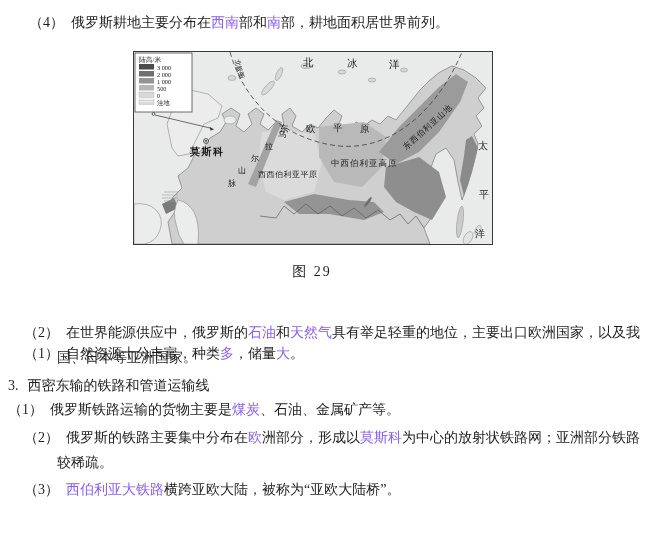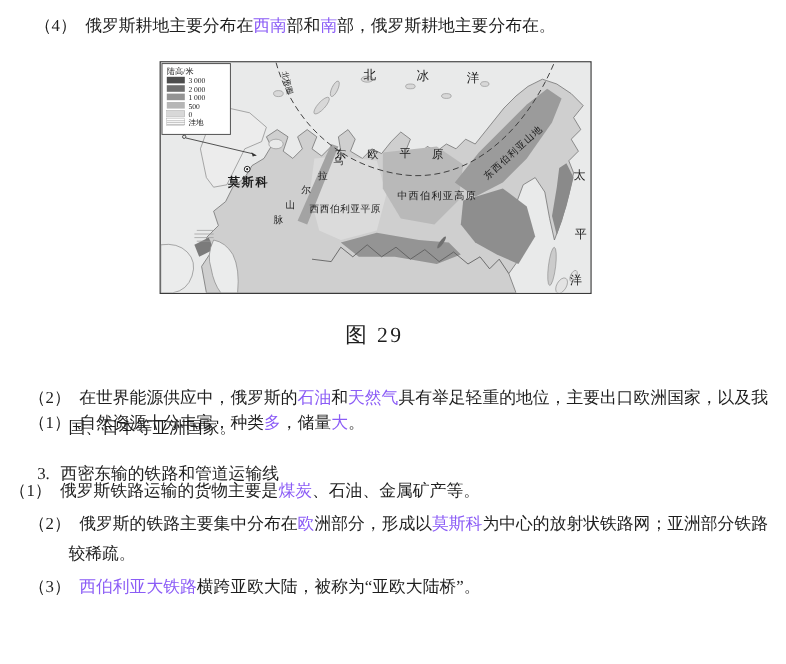--- a/index.html
+++ b/index.html
@@ -23,7 +23,7 @@
 
 <div class="page">
 
-  <p class="line" style="left:29px;top:10px;"><span class="num">（4）</span><span>俄罗斯耕地主要分布在</span><span class="hl">西南</span><span>部和</span><span class="hl">南</span><span>部，俄罗斯耕地主要分布在。</span></p>
+  <p class="line" style="left:29px;top:10px;"><span class="num">（4）</span><span>俄罗斯耕地主要分布在</span><span class="hl">西南</span><span>部和</span><span class="hl">南</span><span>部，耕地面积居世界前列。</span></p>
 
   <div class="map-frame">
     <svg width="358" height="192" viewBox="0 0 358 192">

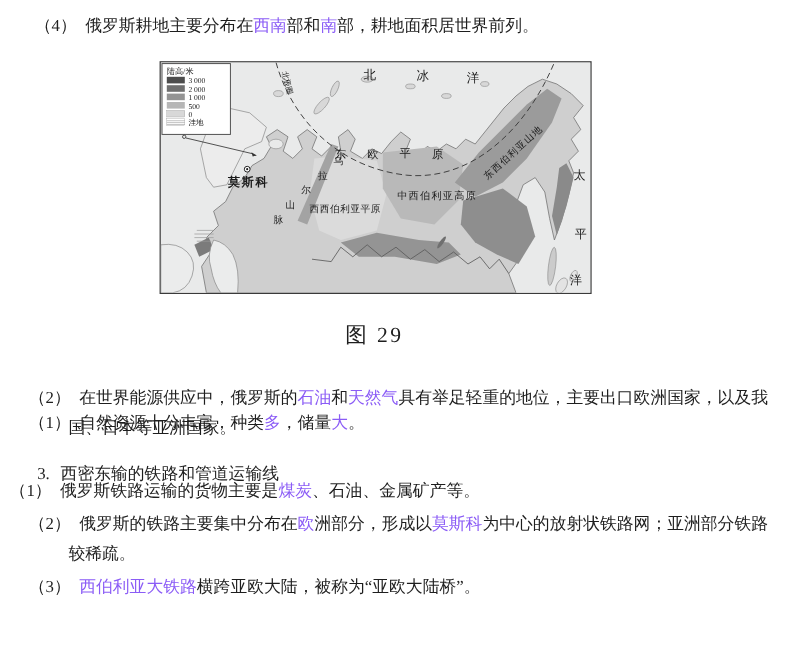--- a/index.html
+++ b/index.html
@@ -15,7 +15,7 @@
   .item-hang{position:absolute;margin:0;left:57px;width:592px;text-indent:-33px;line-height:25px;}
   .map-frame{position:absolute;left:133px;top:51px;width:358px;height:192px;border:1px solid #3a3a3a;background:#e9eaea;}
   .map-frame svg{display:block;}
-  .caption{position:absolute;left:133px;top:249px;width:358px;text-align:center;font-size:18px;letter-spacing:2px;}
+  .caption{position:absolute;left:133px;top:249px;width:358px;text-align:center;font-size:14px;letter-spacing:2px;}
   svg text{font-family:"Liberation Serif","DejaVu Serif",serif;fill:#1b1b1b;}
 </style>
 </head>

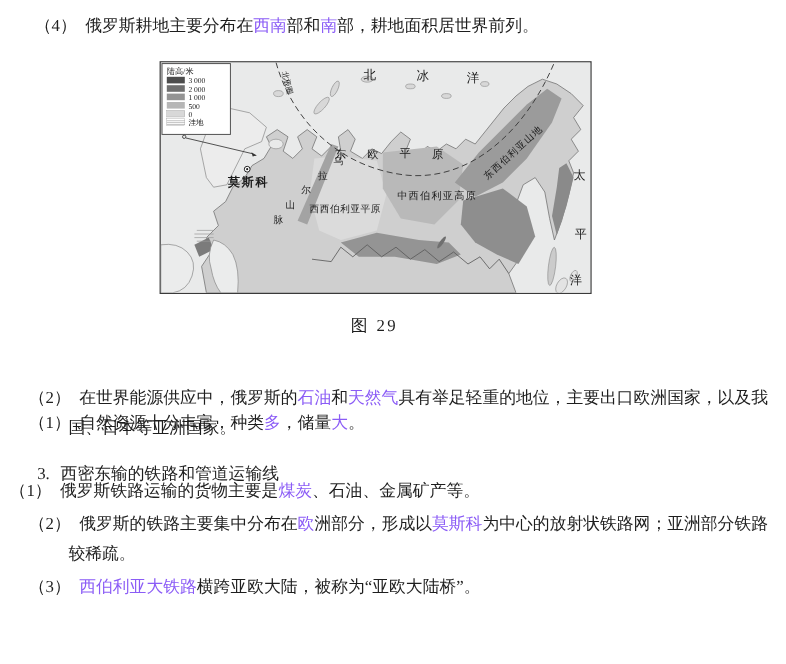--- a/index.html
+++ b/index.html
@@ -132,7 +132,7 @@
   <p class="line" style="left:24px;top:295px;margin-top:46px;"><span class="num">（1）</span><span>自然资源十分丰富，种类</span><span class="hl">多</span><span>，储量</span><span class="hl">大</span><span>。</span></p>
   <p class="item-hang wrap" style="top:320px;"><span class="num">（2）</span><span>在世界能源供应中，俄罗斯的</span><span class="hl">石油</span><span>和</span><span class="hl">天然气</span><span>具有举足轻重的地位，主要出口欧洲国家，以及我国、日本等亚洲国家。</span></p>
 
-  <p class="line" style="left:8px;top:383px;margin-left:23px;"><span class="headnum">3.</span><span>西密东输的铁路和管道运输线</span></p>
+  <p class="line" style="left:8px;top:373px;"><span class="headnum">3.</span><span>西密东输的铁路和管道运输线</span></p>
   <p class="line" style="left:8px;top:397px;"><span class="num">（1）</span><span>俄罗斯铁路运输的货物主要是</span><span class="hl">煤炭</span><span>、石油、金属矿产等。</span></p>
   <p class="item-hang wrap" style="top:425px;"><span class="num">（2）</span><span>俄罗斯的铁路主要集中分布在</span><span class="hl">欧</span><span>洲部分，形成以</span><span class="hl">莫斯科</span><span>为中心的放射状铁路网；亚洲部分铁路较稀疏。</span></p>
   <p class="line" style="left:24px;top:477px;"><span class="num">（3）</span><span class="hl">西伯利亚大铁路</span><span>横跨亚欧大陆，被称为“亚欧大陆桥”。</span></p>

